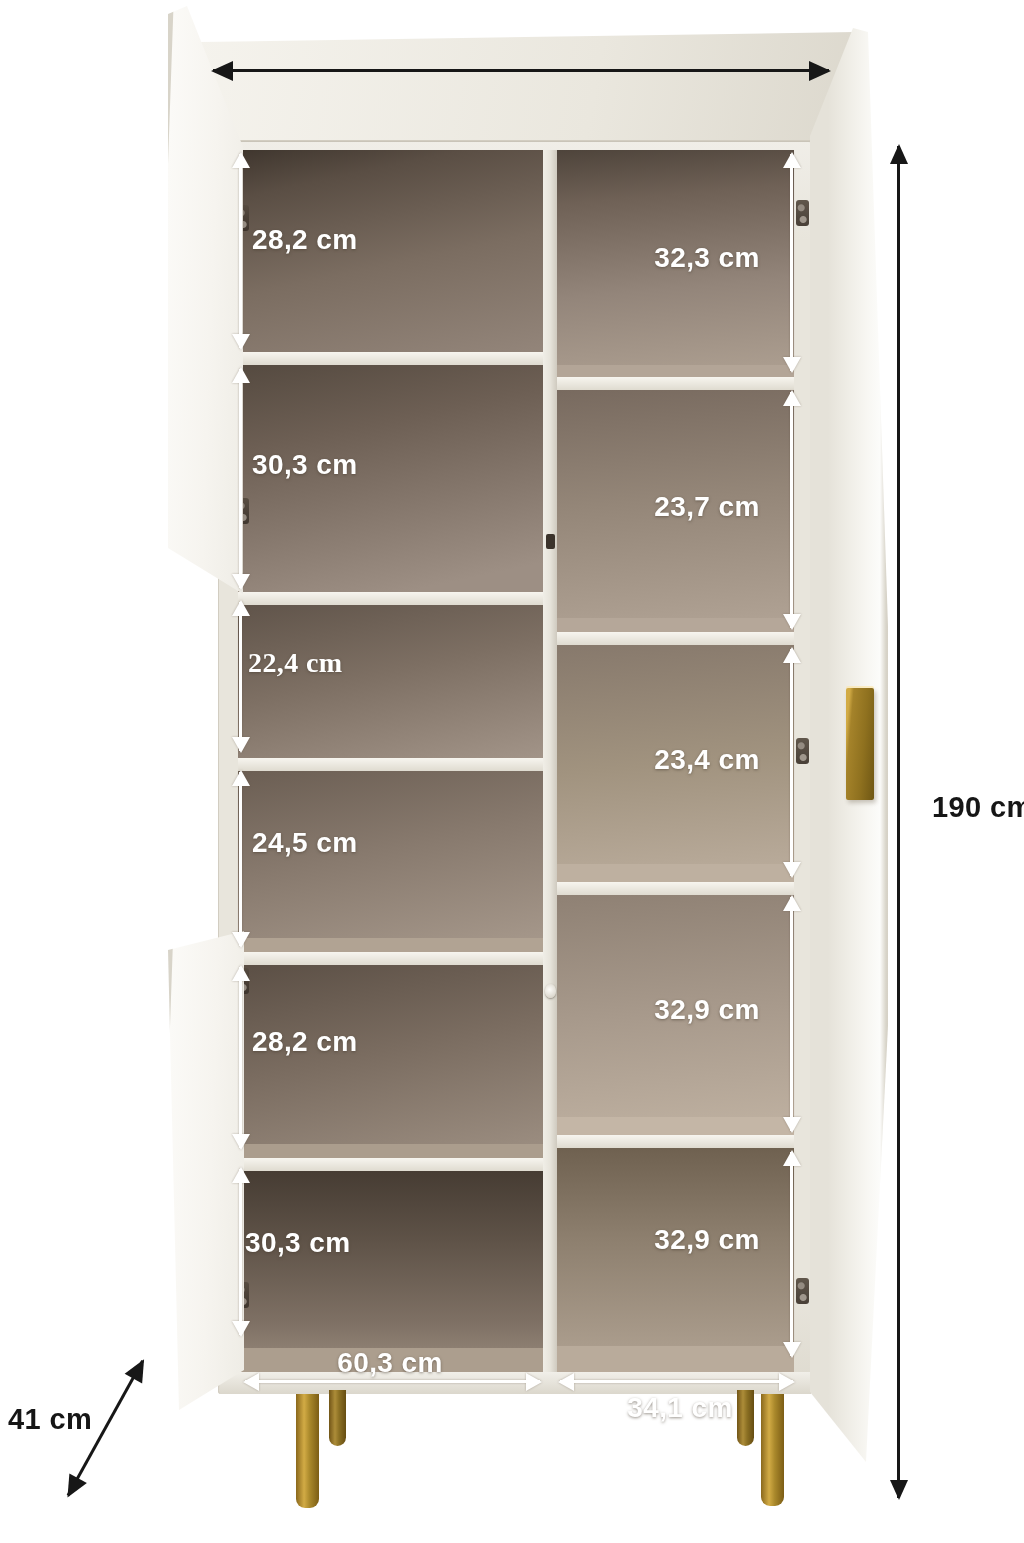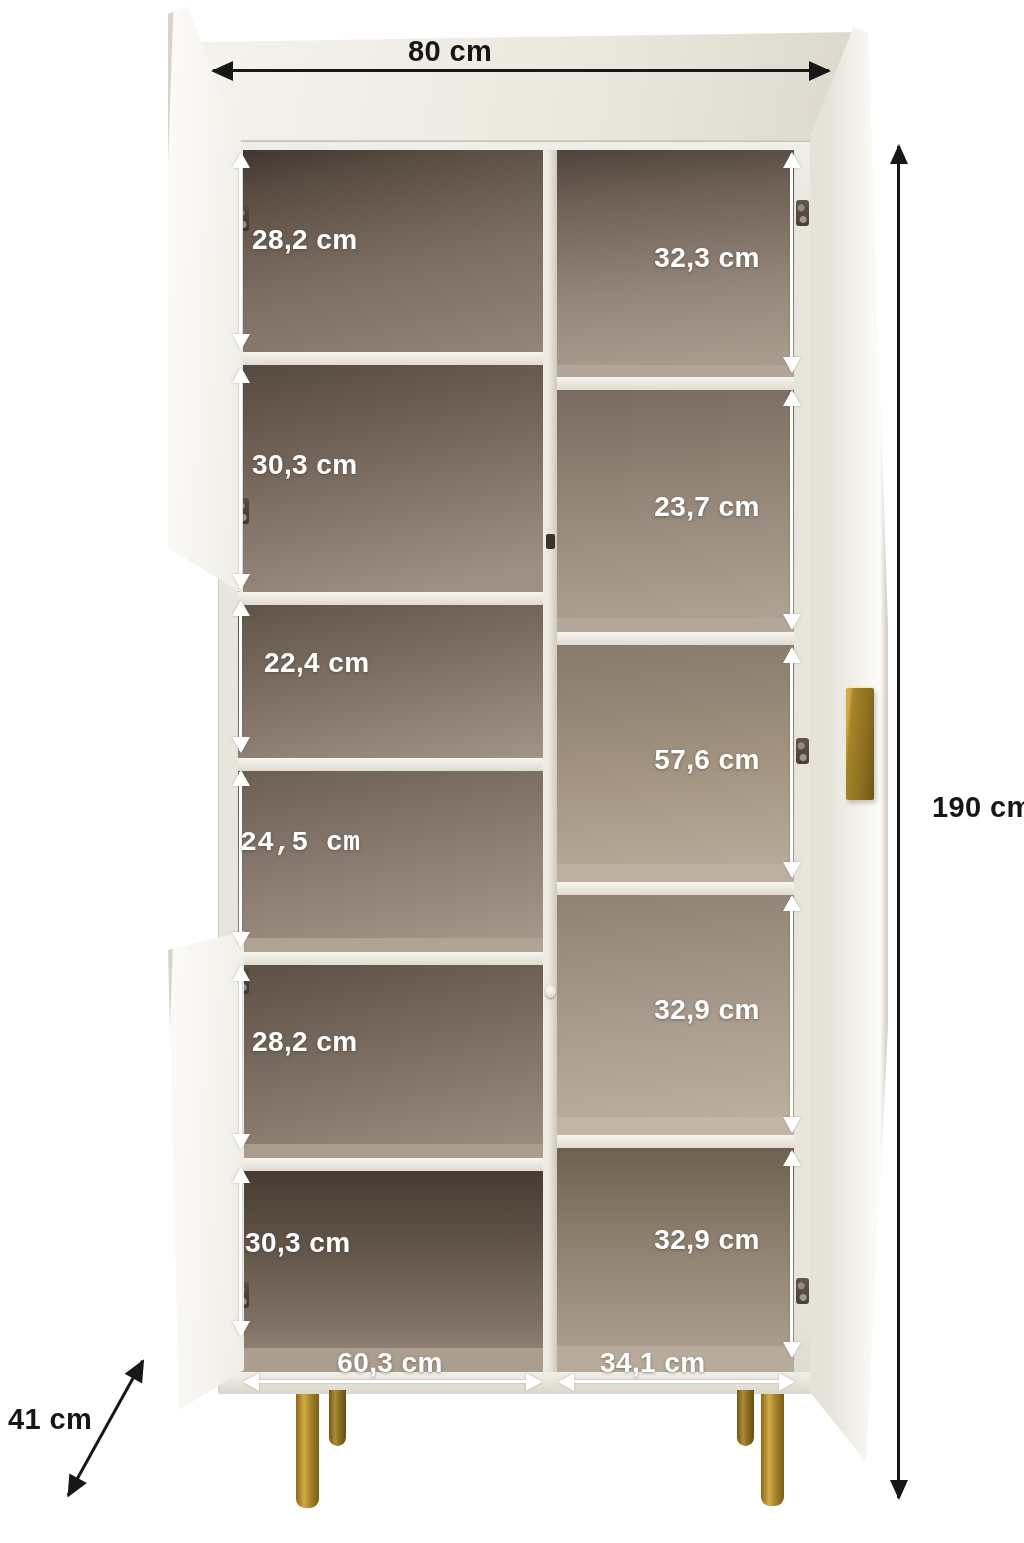--- a/index.html
+++ b/index.html
@@ -153,7 +153,6 @@
   <div class="abs door-r"></div>
   <div class="abs handle"></div>
 
-  <div class="blab" style="left:350px;top:36px;width:200px;text-align:center;">80 cm</div>
   <div class="hab" style="left:213px;top:69px;width:616px;"></div>
 
   <div class="blab" style="left:932px;top:792px;">190 cm</div>

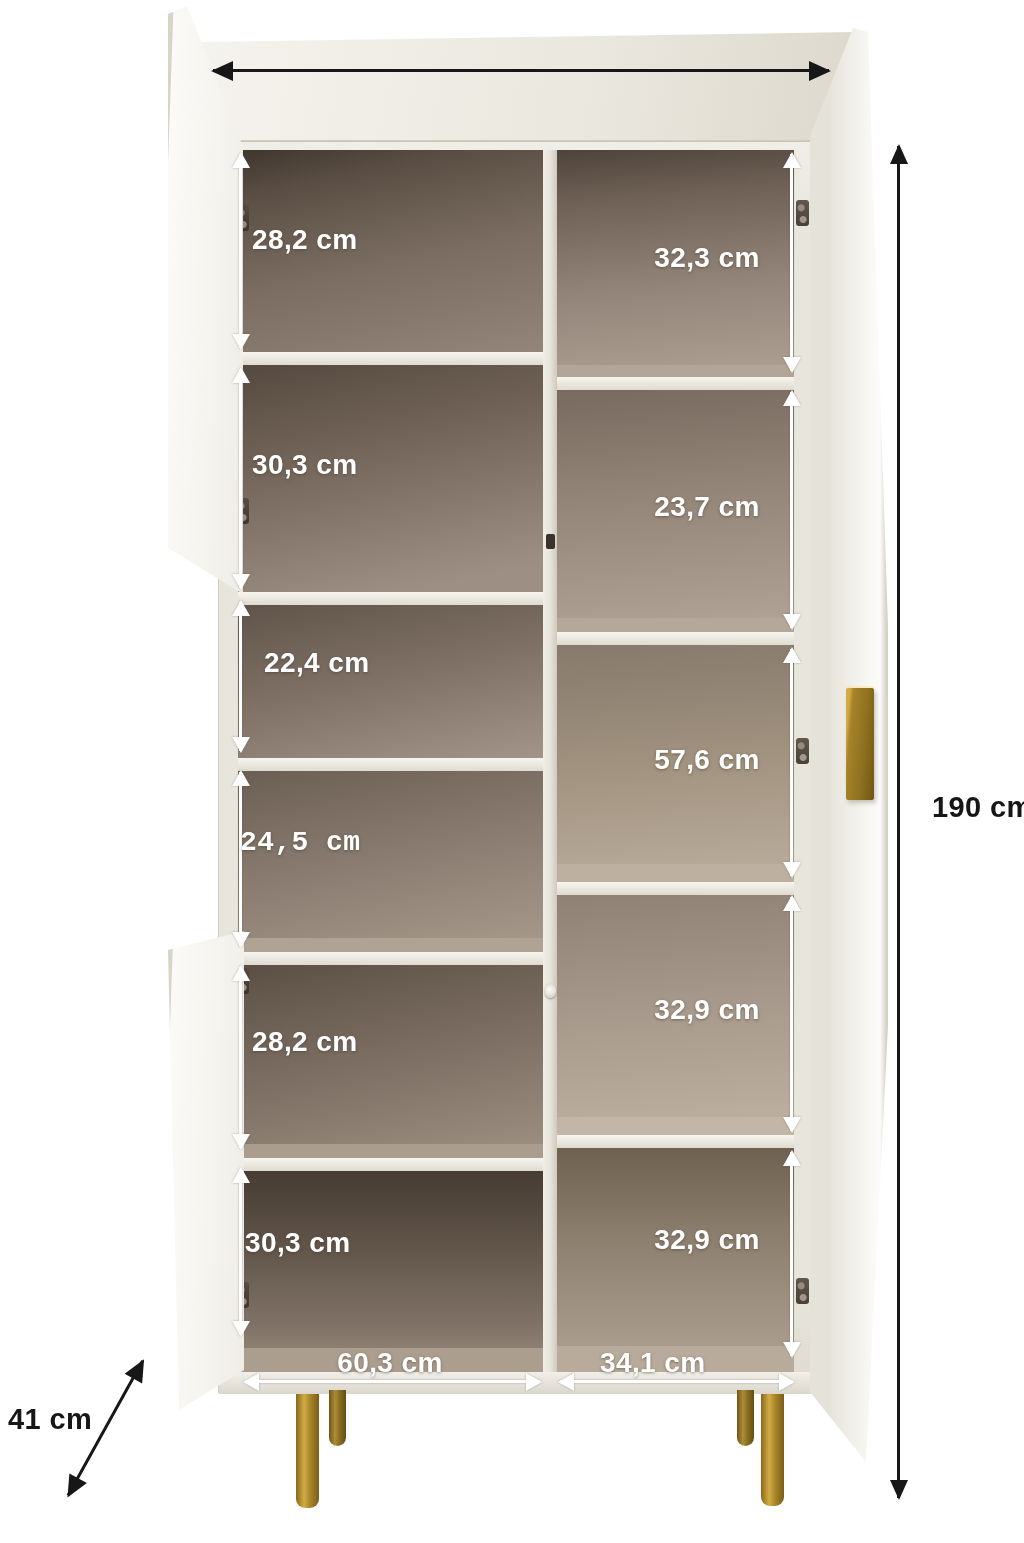--- a/index.html
+++ b/index.html
@@ -168,7 +168,7 @@
   <div class="dlab" style="left:252px;top:450px;">30,3 cm</div>
 
   <div class="va" style="left:239px;top:602px;height:149px;"></div>
-  <div class="dlab" style="left:264px;top:648px;">22,4 cm</div>
+  <div class="dlab" style="left:248px;top:648px;font-family:Liberation Serif, serif;">22,4 cm</div>
 
   <div class="va" style="left:239px;top:772px;height:174px;"></div>
   <div class="dlab" style="left:240px;top:828px;font-family:Liberation Mono, monospace;">24,5 cm</div>

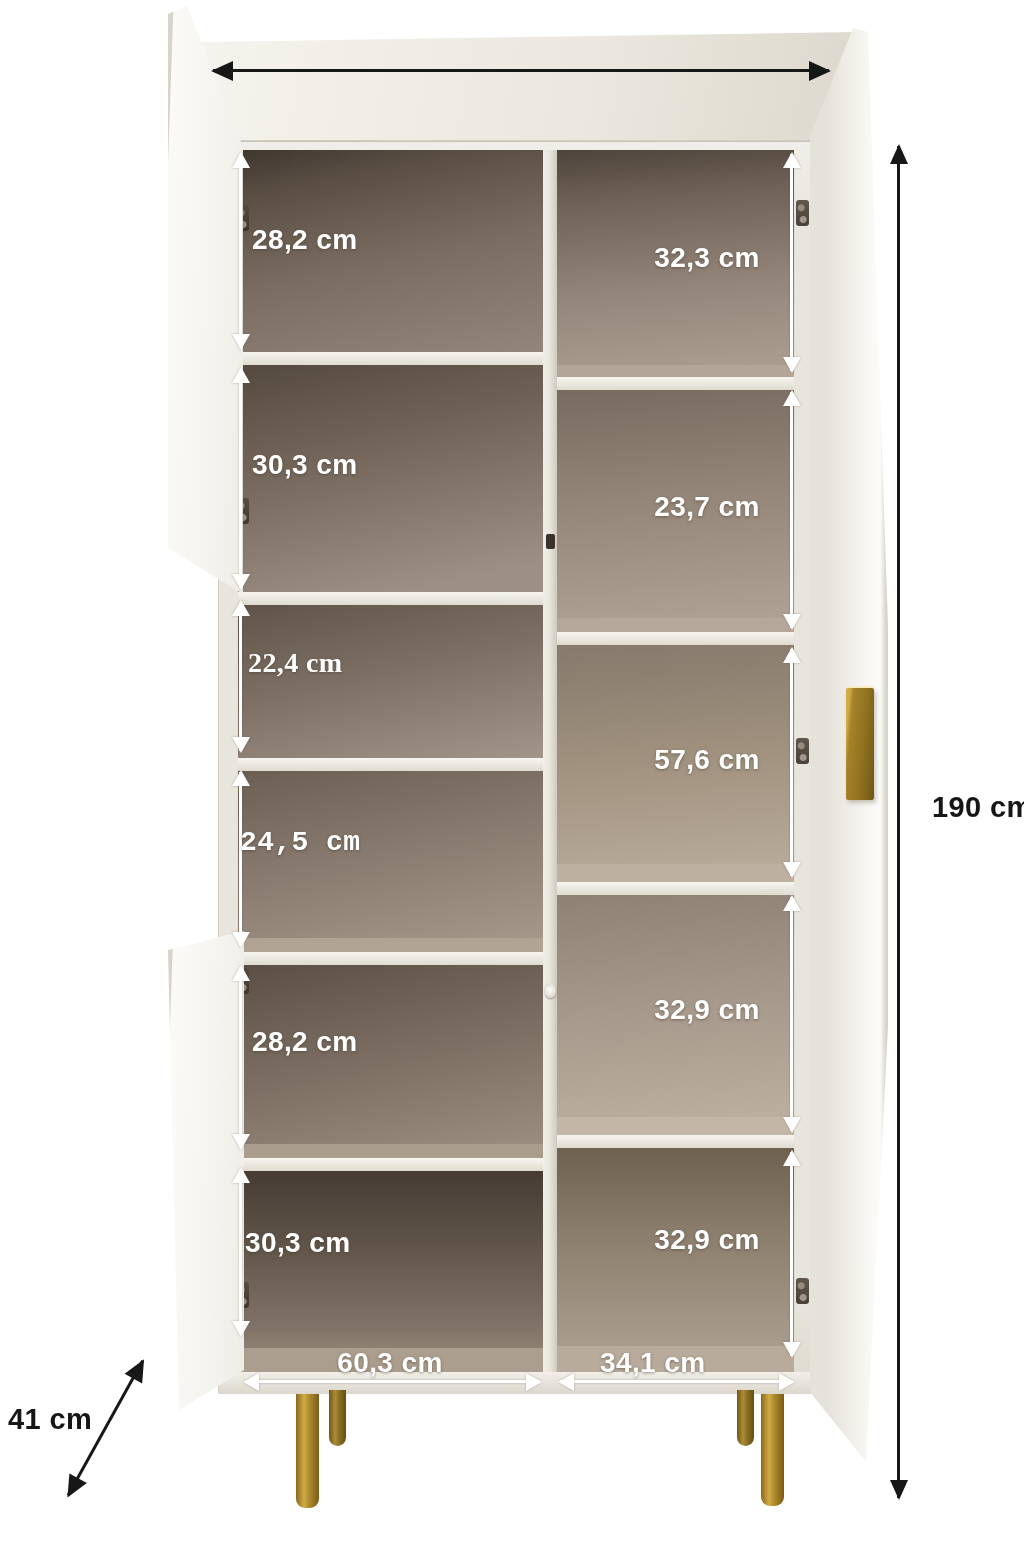--- a/index.html
+++ b/index.html
@@ -186,7 +186,7 @@
   <div class="dlab r" style="left:632px;top:492px;width:150px;">23,7 cm</div>
 
   <div class="va" style="left:790px;top:649px;height:227px;"></div>
-  <div class="dlab r" style="left:632px;top:745px;width:150px;">57,6 cm</div>
+  <div class="dlab r" style="left:632px;top:745px;width:150px;">23,4 cm</div>
 
   <div class="va" style="left:790px;top:897px;height:234px;"></div>
   <div class="dlab r" style="left:632px;top:995px;width:150px;">32,9 cm</div>

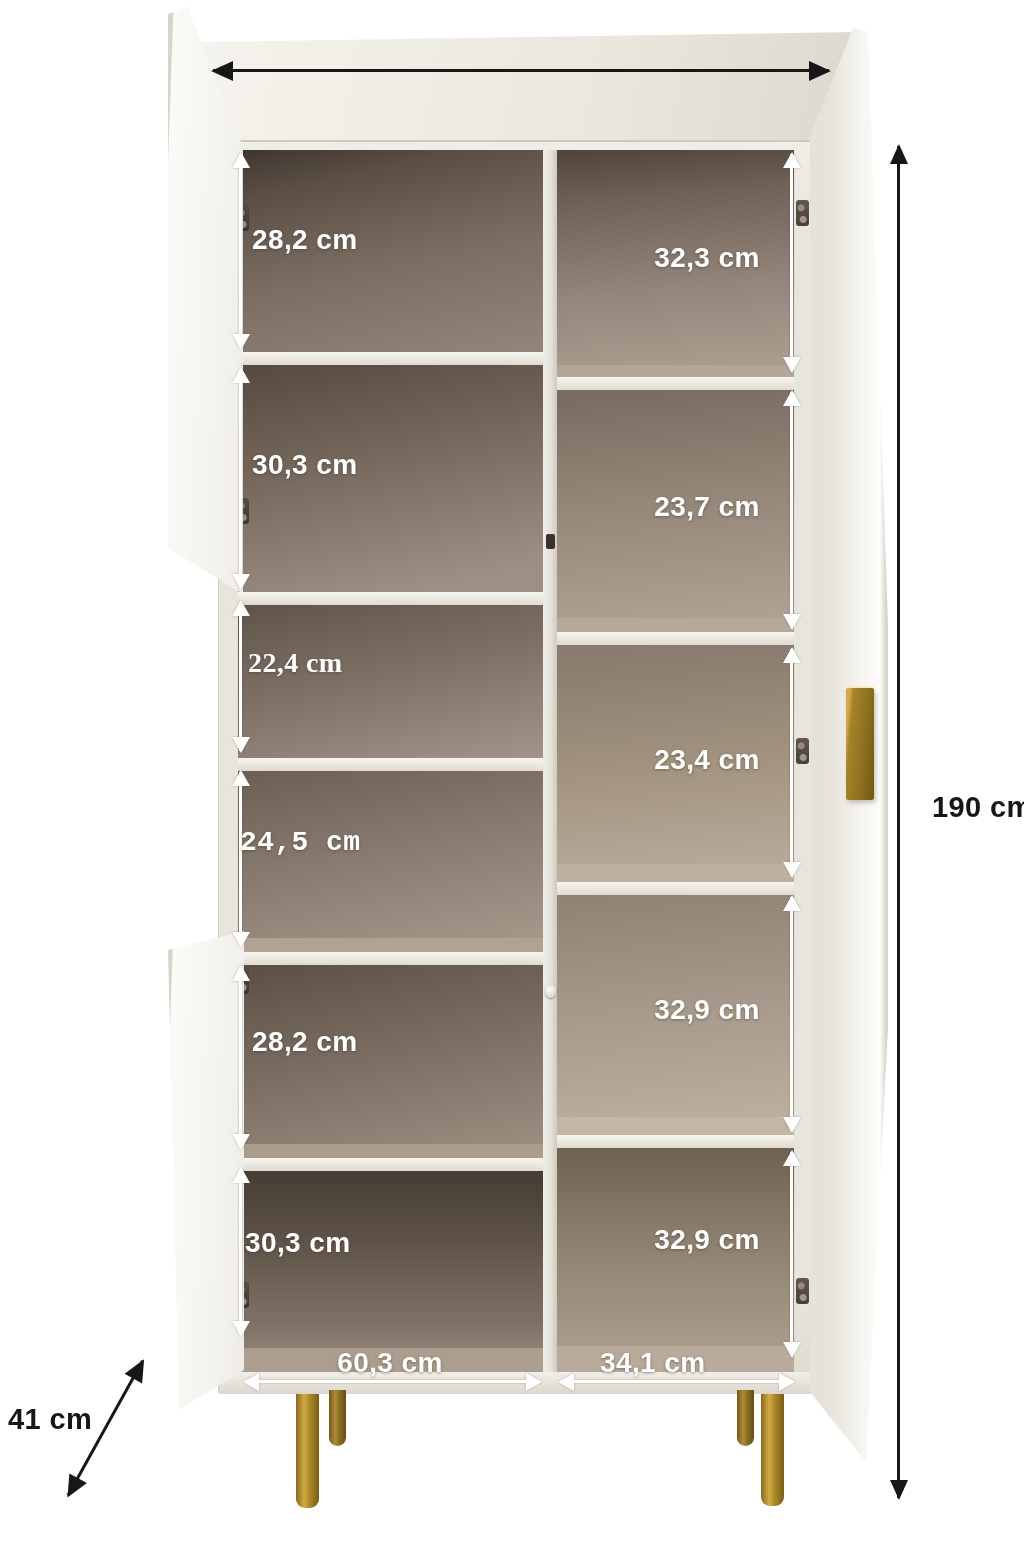--- a/index.html
+++ b/index.html
@@ -171,7 +171,7 @@
   <div class="dlab" style="left:248px;top:648px;font-family:Liberation Serif, serif;">22,4 cm</div>
 
   <div class="va" style="left:239px;top:772px;height:174px;"></div>
-  <div class="dlab" style="left:240px;top:828px;font-family:Liberation Mono, monospace;">24,5 cm</div>
+  <div class="dlab" style="left:252px;top:828px;">24,5 cm</div>
 
   <div class="va" style="left:239px;top:967px;height:181px;"></div>
   <div class="dlab" style="left:252px;top:1027px;">28,2 cm</div>

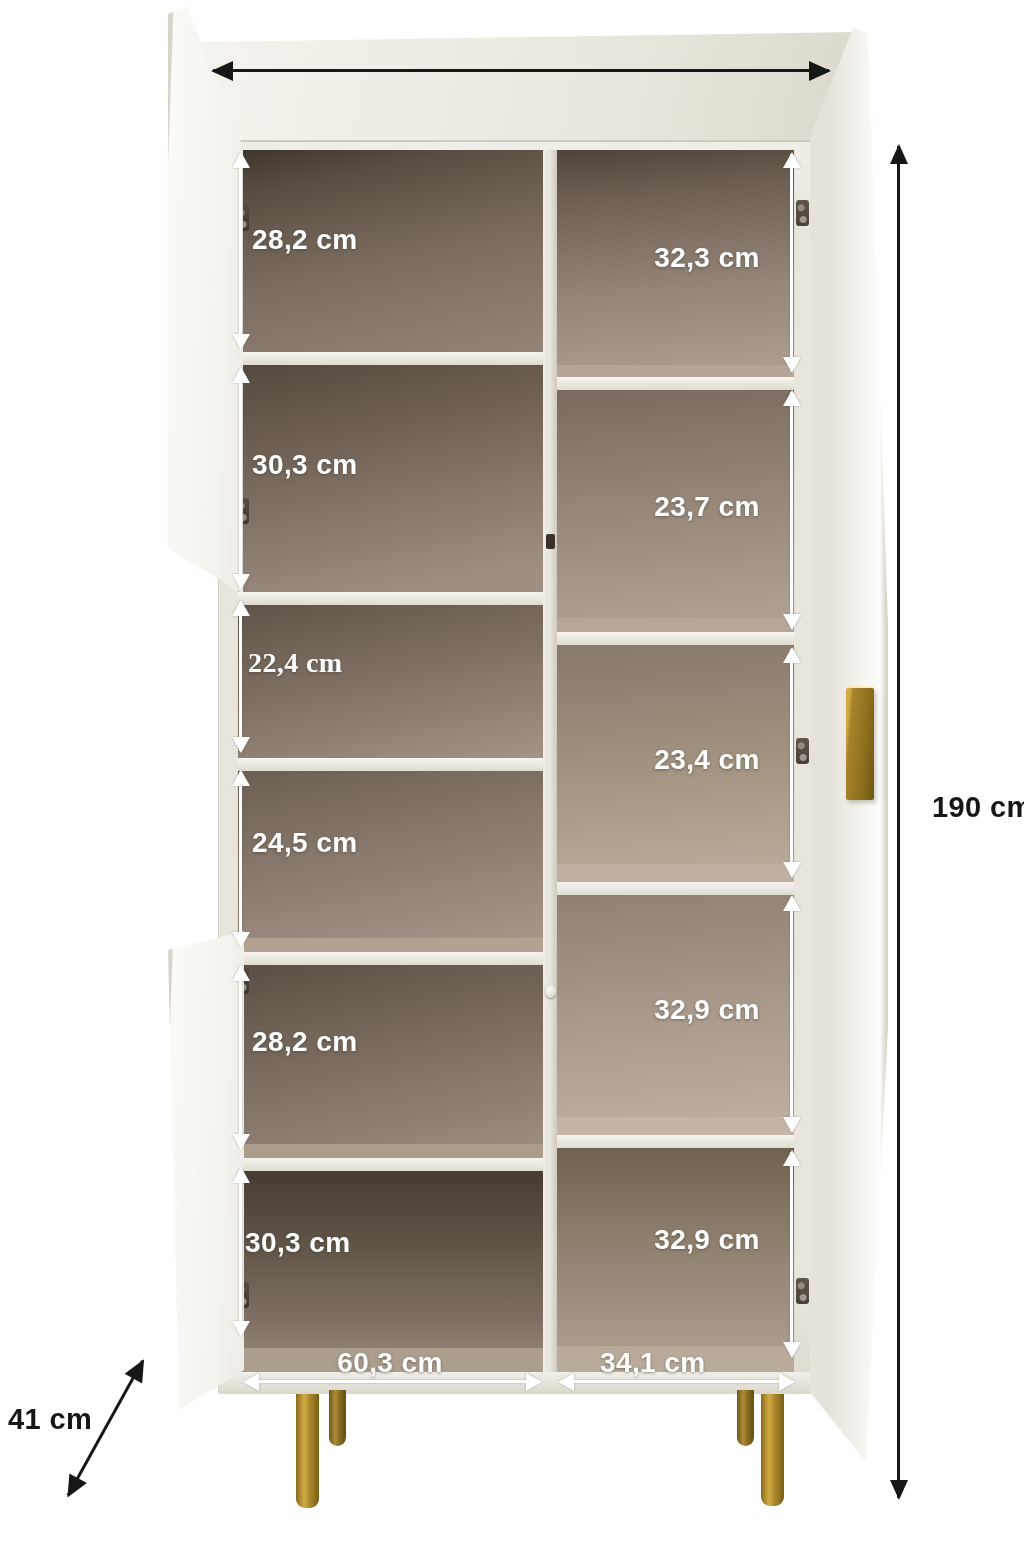--- a/index.html
+++ b/index.html
@@ -197,7 +197,7 @@
   <div class="dlab" style="left:310px;top:1348px;width:160px;text-align:center;">60,3 cm</div>
   <div class="ha" style="left:245px;top:1380px;width:295px;"></div>
 
-  <div class="dlab" style="left:600px;top:1348px;width:160px;">34,1 cm</div>
+  <div class="dlab" style="left:600px;top:1393px;width:160px;text-align:center;">34,1 cm</div>
   <div class="ha" style="left:560px;top:1380px;width:233px;"></div>
 
 </div>

